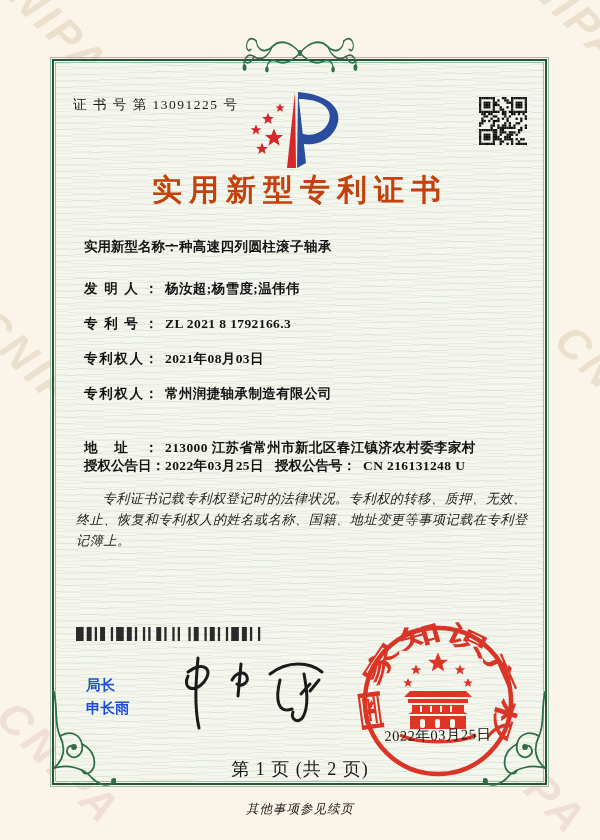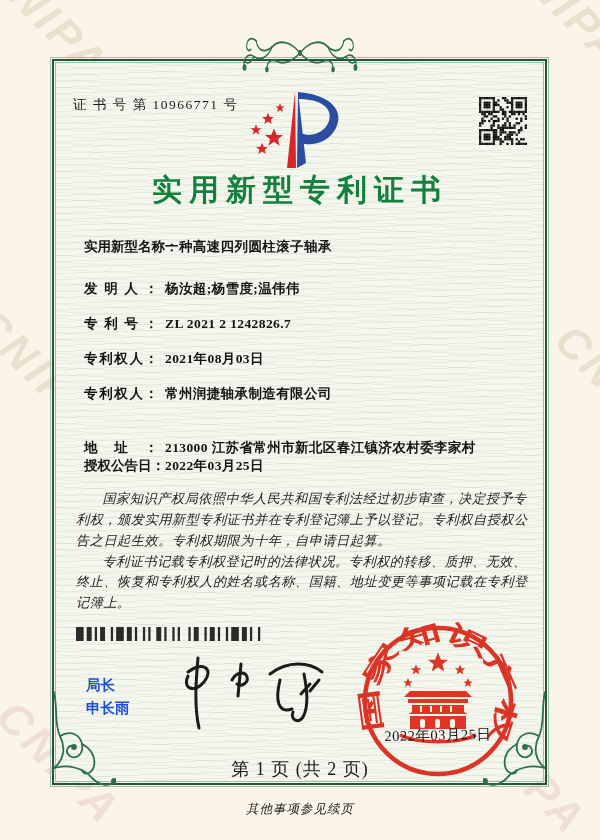--- a/index.html
+++ b/index.html
@@ -106,7 +106,7 @@
   </g>
 </svg>
 
-<div class="abs certno">证 书 号 第 10966771 号</div>
+<div class="abs certno">证 书 号 第 13091225 号</div>
 
 <svg class="abs" style="left:243px;top:88px;" width="150" height="84" viewBox="0 0 150 84">
   <defs>

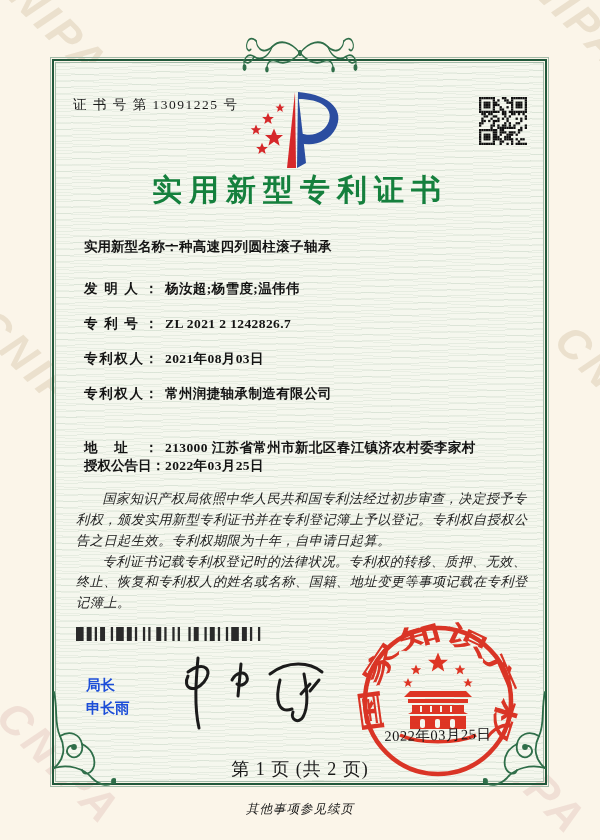--- a/index.html
+++ b/index.html
@@ -31,7 +31,7 @@
   }
   .certno{left:73px;top:96px;font-size:13.5px;letter-spacing:1.5px;font-weight:500;}
   .title{left:0;right:0;top:170px;text-align:center;font-size:30px;font-weight:bold;
-    letter-spacing:7px;color:#15803d;}
+    letter-spacing:7px;color:#c2410c;}
   .row{position:absolute;left:84px;width:452px;font-size:13.5px;font-weight:600;
     color:#141414;white-space:nowrap;}
   .row .lbl{display:inline-block;width:74px;text-align:justify;text-align-last:justify;}

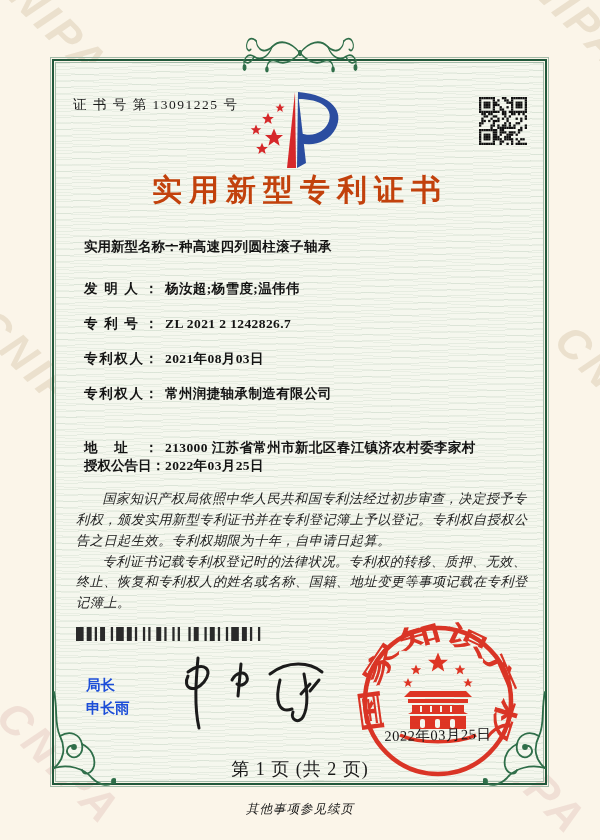--- a/index.html
+++ b/index.html
@@ -362,7 +362,7 @@
   <span class="lbl">发明人：</span><span class="val">杨汝超;杨雪度;温伟伟</span>
 </div>
 <div class="row" style="top:315px;">
-  <span class="lbl">专利号：</span><span class="val">ZL 2021 2 1242826.7</span>
+  <span class="lbl">专利号：</span><span class="val">ZL 2021 8 1792166.3</span>
 </div>
 <div class="row" style="top:350px;">
   <span class="lbl">专利权人：</span><span class="val">2021年08月03日</span>

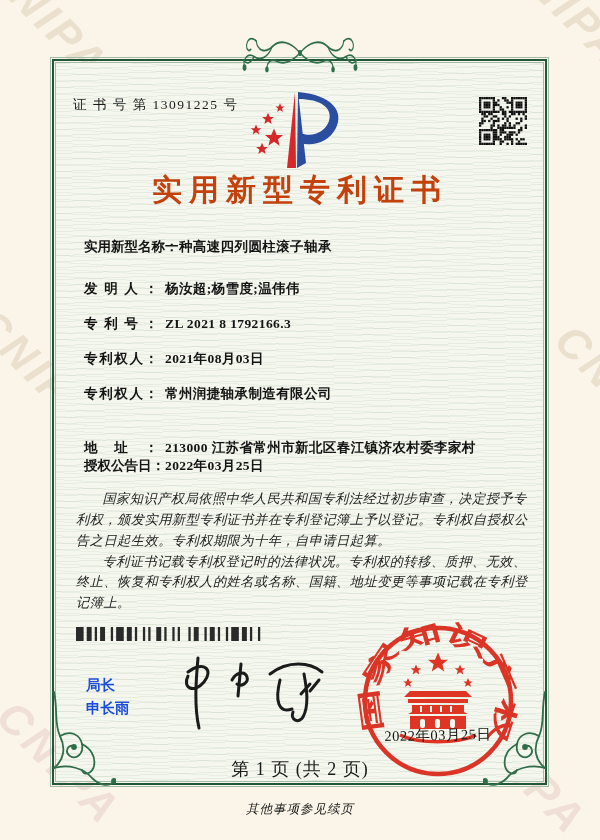--- a/index.html
+++ b/index.html
@@ -375,6 +375,7 @@
 </div>
 <div class="row" style="top:457px;">
   <span class="lbl">授权公告日：</span><span class="val">2022年03月25日</span>
+  <span class="pair2"><span>授权公告号：</span><span class="val">CN 216131248 U</span></span>
 </div>
 
 <div class="paras">

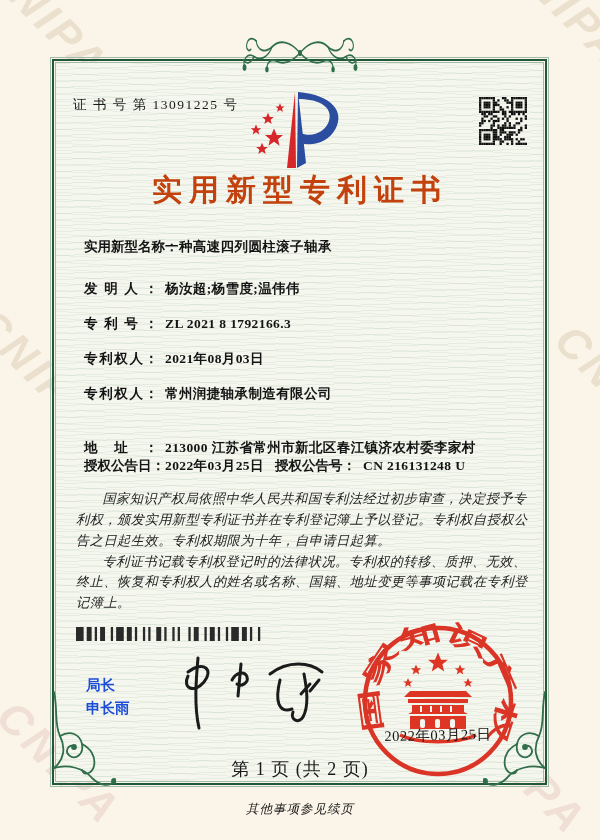--- a/index.html
+++ b/index.html
@@ -379,7 +379,6 @@
 </div>
 
 <div class="paras">
-  <p>国家知识产权局依照中华人民共和国专利法经过初步审查，决定授予专利权，颁发实用新型专利证书并在专利登记簿上予以登记。专利权自授权公告之日起生效。专利权期限为十年，自申请日起算。</p>
   <p>专利证书记载专利权登记时的法律状况。专利权的转移、质押、无效、终止、恢复和专利权人的姓名或名称、国籍、地址变更等事项记载在专利登记簿上。</p>
 </div>
 

